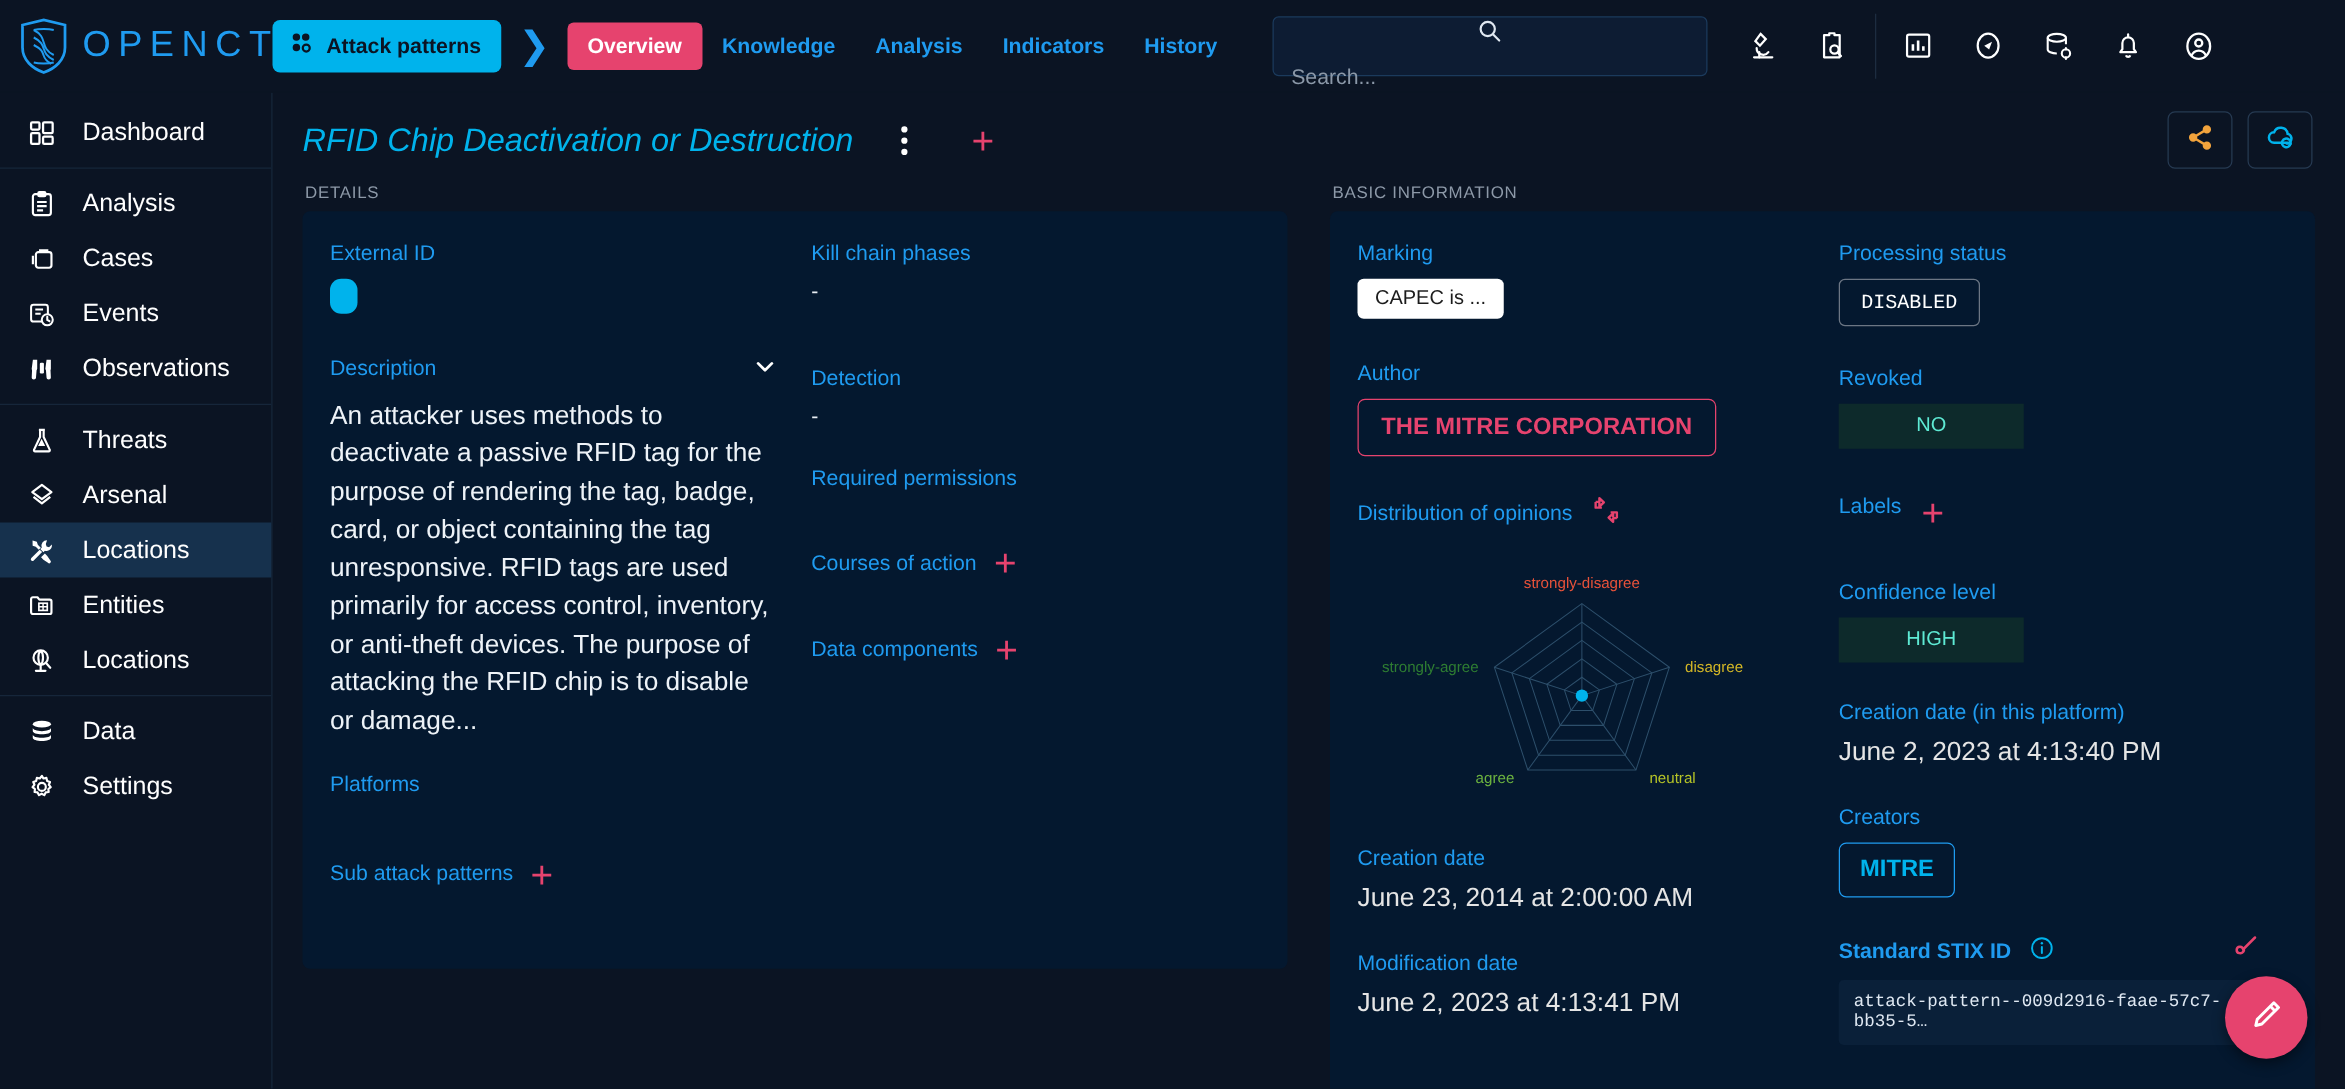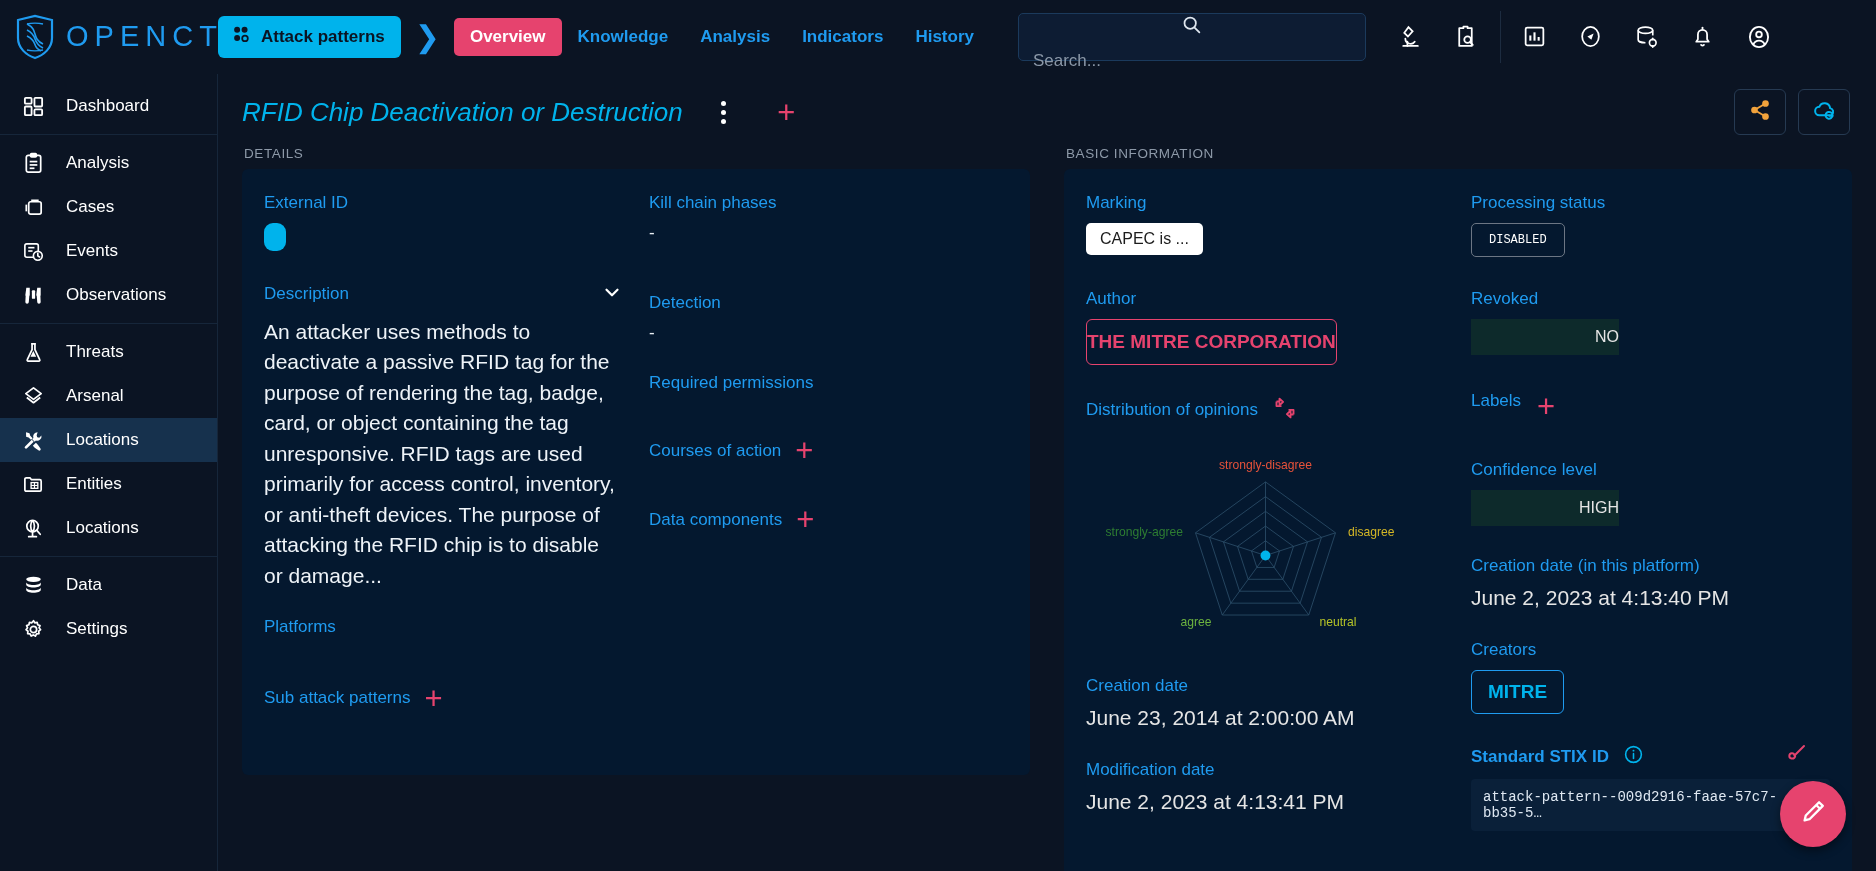--- a/index.html
+++ b/index.html
@@ -63,7 +63,7 @@
   .sideitem {
     display: flex; align-items: center; gap: 20px;
     height: 44px; padding-left: 20px; cursor: pointer;
-    color: #ffffff; font-size: 17px;
+    color: #ffffff; font-size: 20px;
   }
   .sideitem.active { background: #16314d; }
   .sideicon { width: 26px; height: 26px; flex: 0 0 26px; display: flex; align-items: center; justify-content: center; }

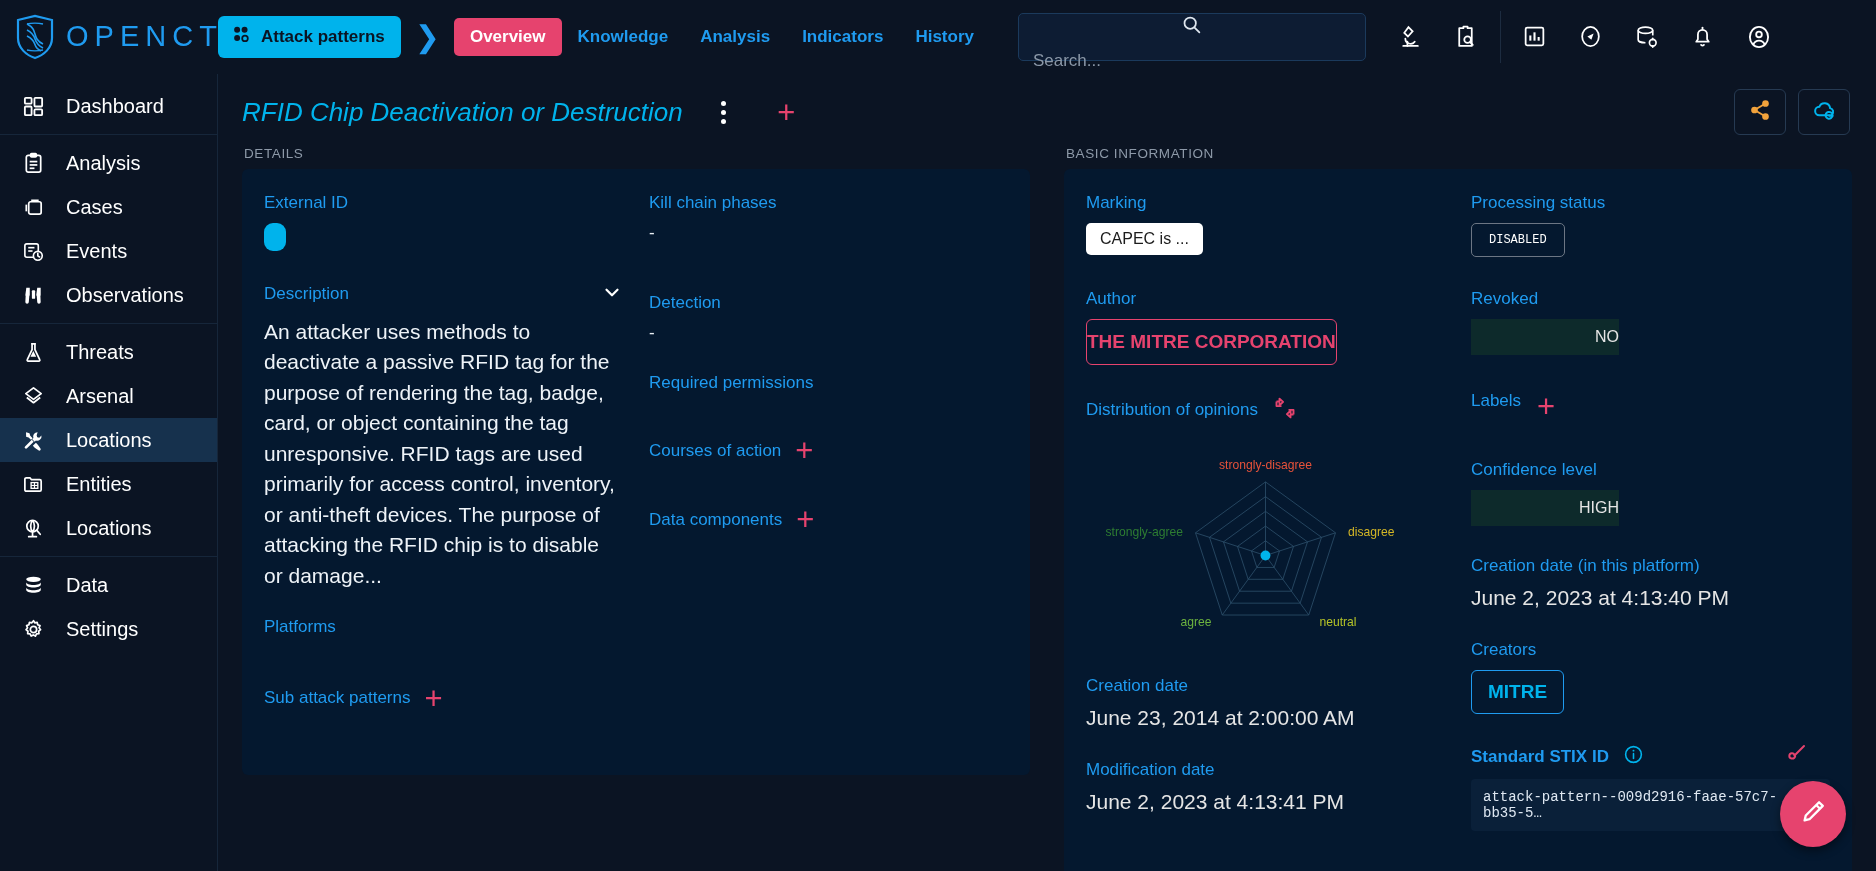--- a/index.html
+++ b/index.html
@@ -111,7 +111,7 @@
   }
   .chip-outline-grey {
     display: inline-block; border: 1px solid #6c7684; color: #ffffff;
-    border-radius: 5px; font-size: 12px; font-family: "Liberation Mono", monospace;
+    border-radius: 5px; font-size: 16px; font-family: "Liberation Mono", monospace;
     padding: 9px 17px; cursor: pointer;
   }
   .bar-green {

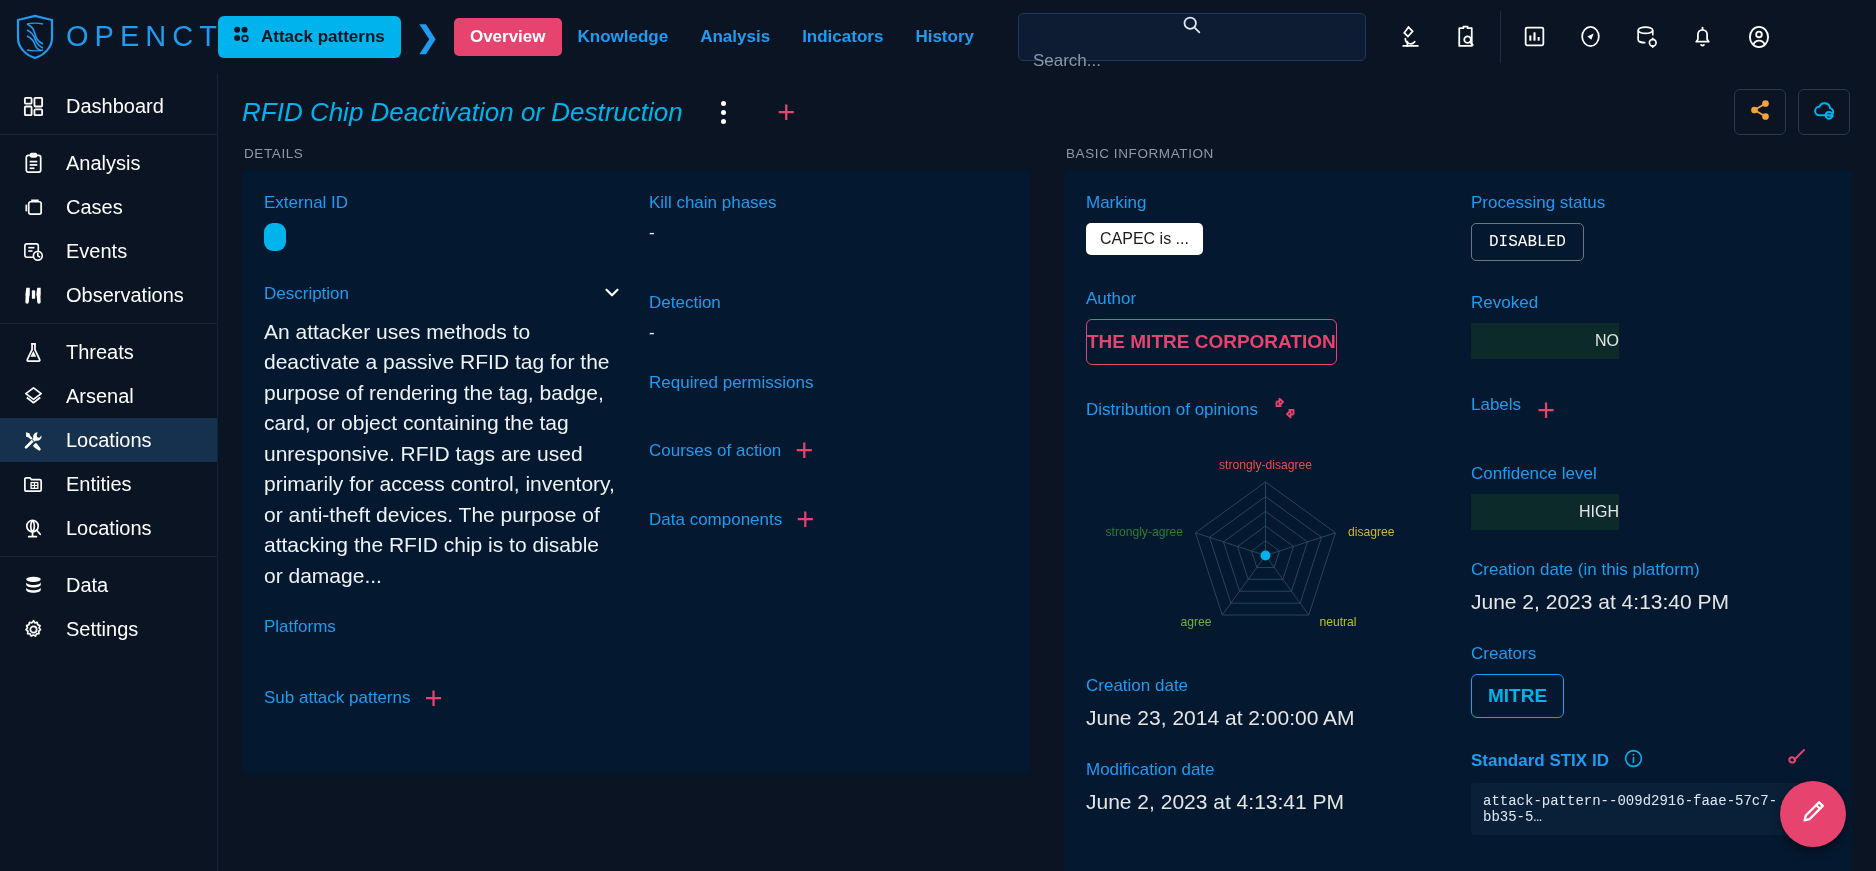--- a/index.html
+++ b/index.html
@@ -103,7 +103,7 @@
   }
   .chip-outline-pink {
     display: inline-block; border: 1px solid #e6436e; color: #e6436e;
-    border-radius: 6px; font-size: 19px; font-weight: bold; padding: 11px 0; cursor: pointer;
+    border-radius: 6px; font-size: 19px; font-weight: bold; padding: 11px 18px; cursor: pointer;
   }
   .chip-outline-blue {
     display: inline-block; border: 1px solid #1f9bf0; color: #00b3ec;

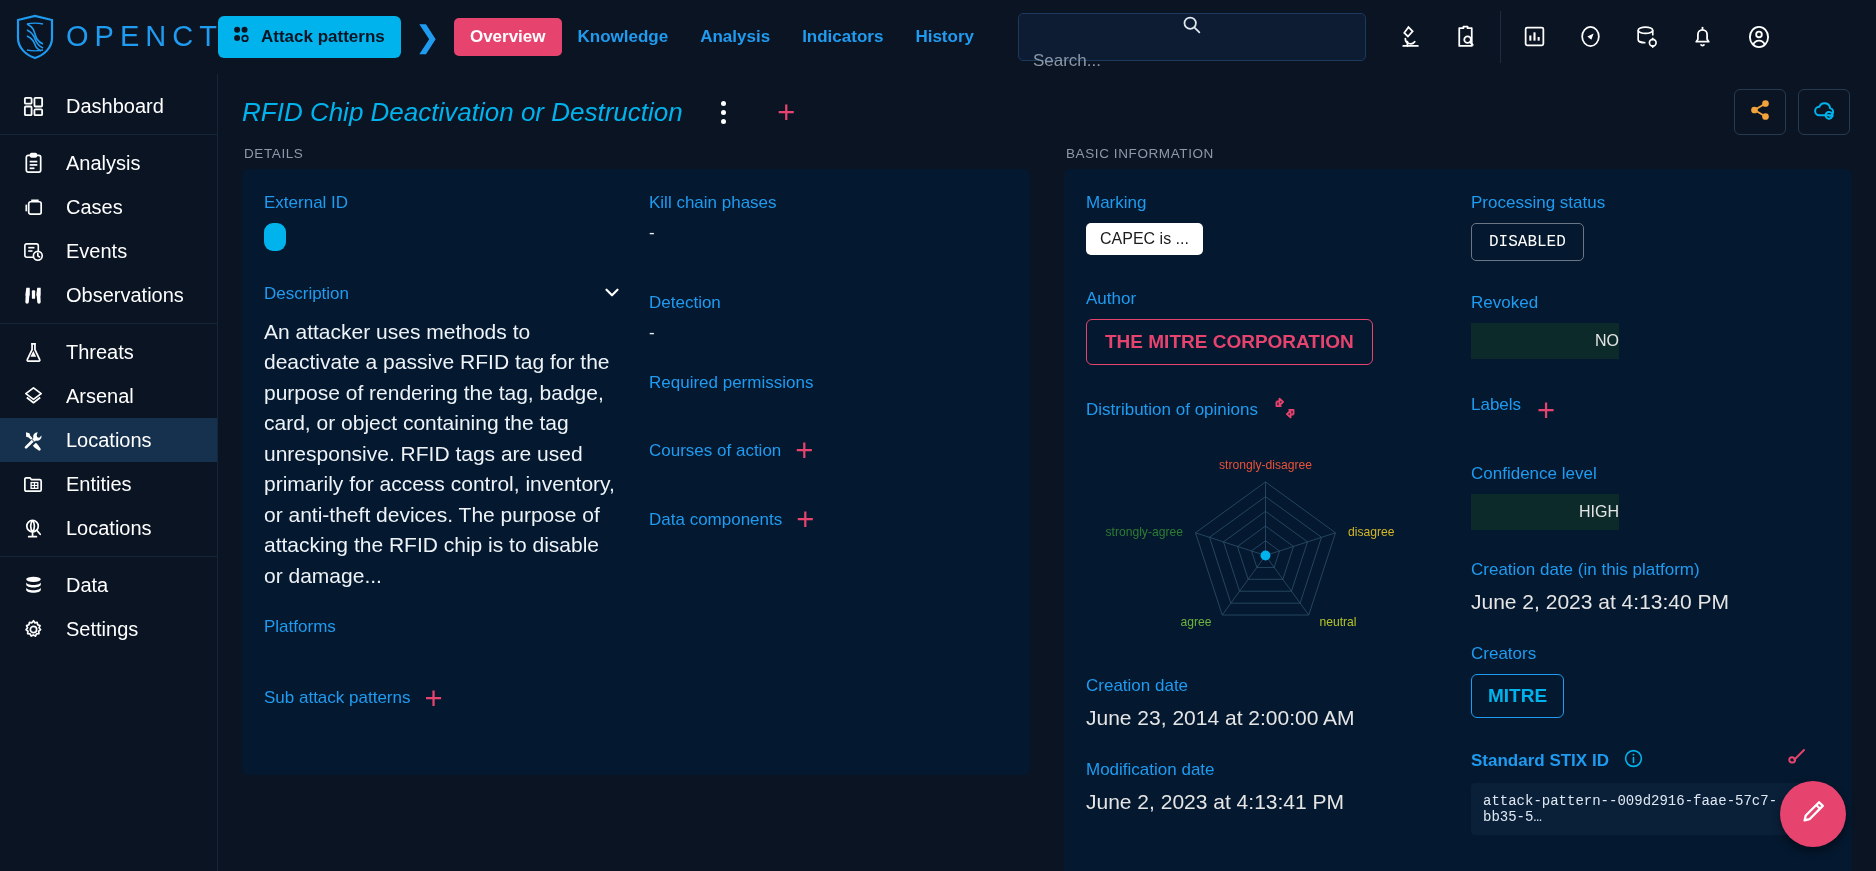--- a/index.html
+++ b/index.html
@@ -115,8 +115,8 @@
     padding: 9px 17px; cursor: pointer;
   }
   .bar-green {
-    display: block; width: 148px; background: #0d2a2b; color: #e5e5e5;
-    font-size: 16px; text-align: right; padding: 9px 0; cursor: pointer;
+    display: block; width: 148px; background: #0d2a2b; color: #5eead4;
+    font-size: 16px; text-align: center; padding: 9px 0; cursor: pointer;
   }
   .inline-label { display: flex; align-items: center; gap: 14px; margin-bottom: 10px; }
   .desc {

